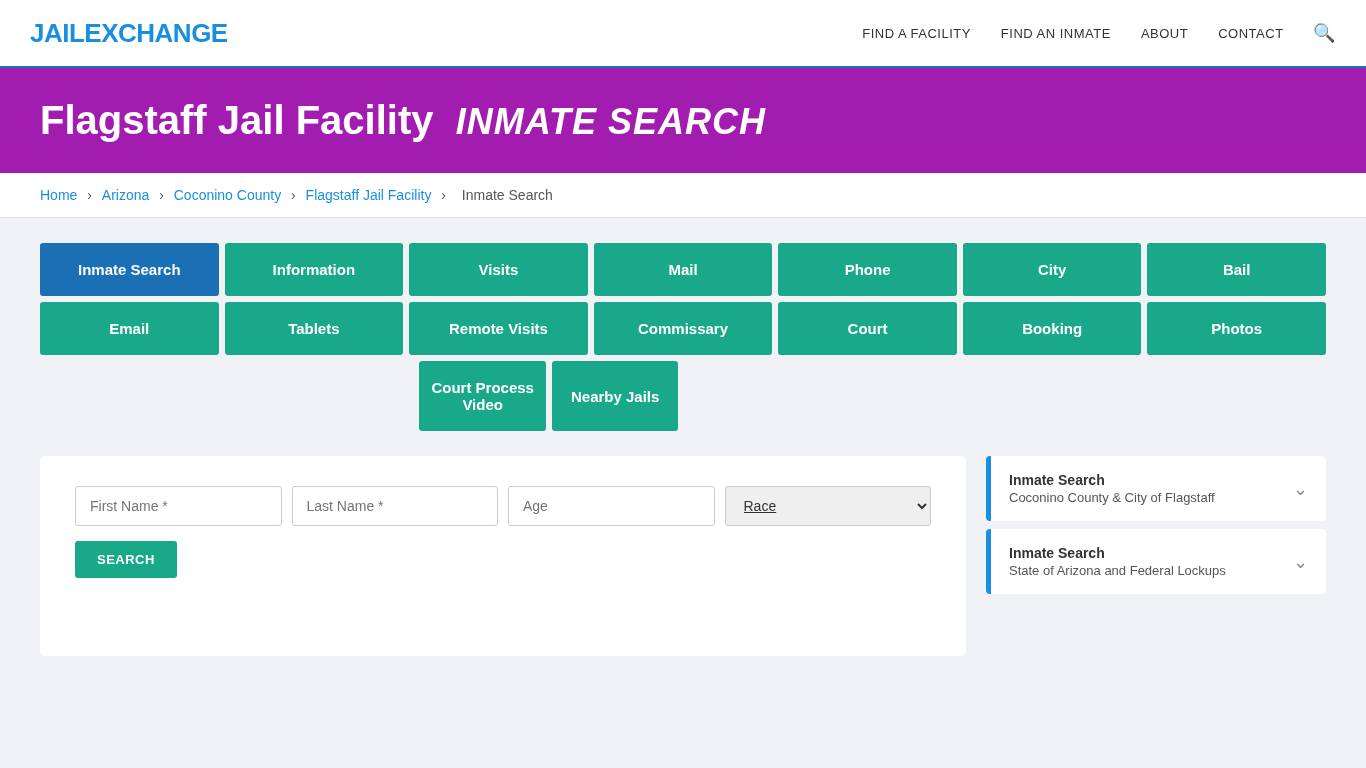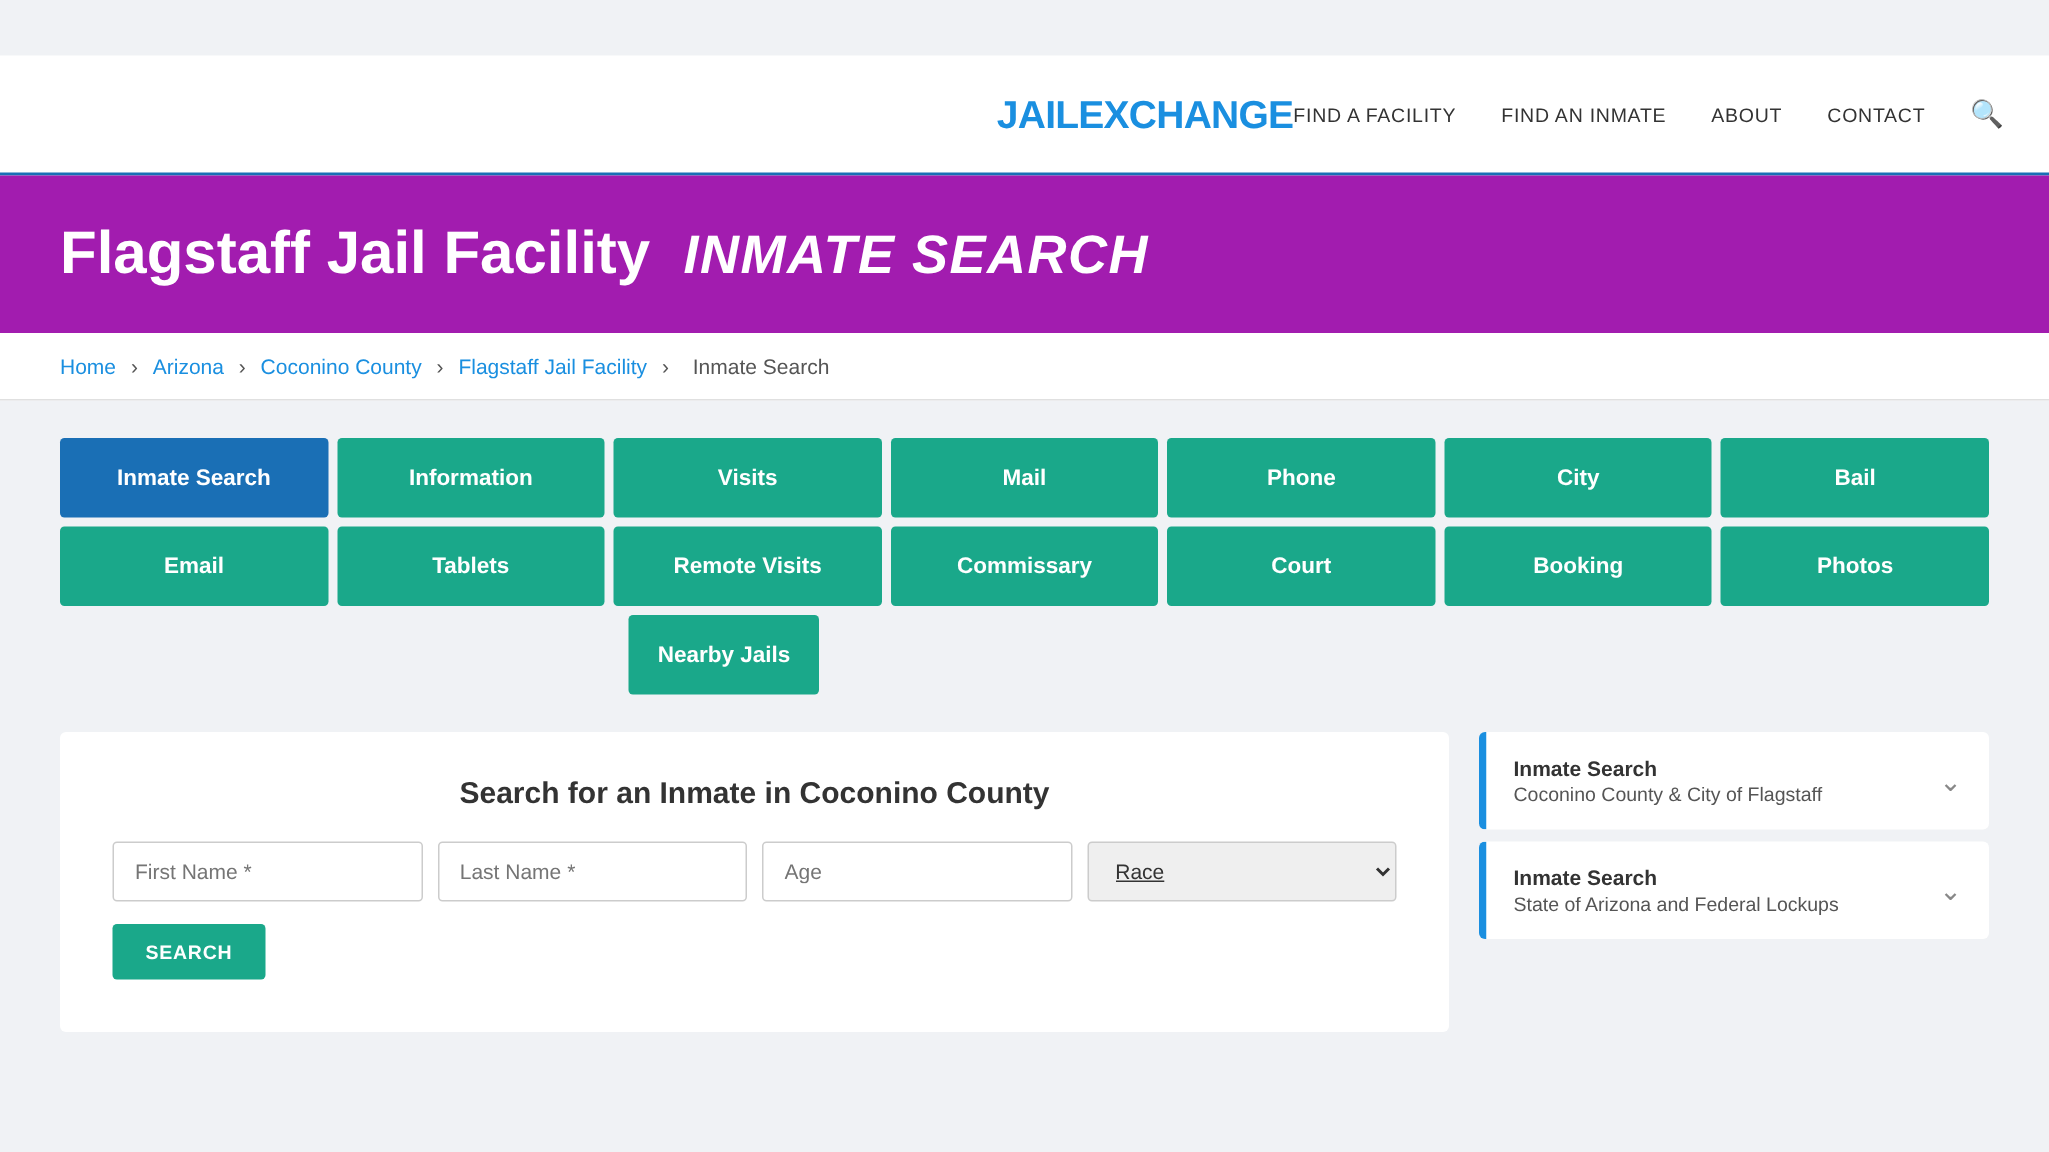--- a/index.html
+++ b/index.html
@@ -11,10 +11,9 @@
       border-bottom: 2px solid #1a6fb5;
       display: flex;
       align-items: center;
-      justify-content: flex-end;
+      justify-content: space-between;
       padding: 0 30px;
-      height: 80px;
-      margin-top: 37px;
+      height: 68px;
     }
     .logo {
       font-size: 26px;

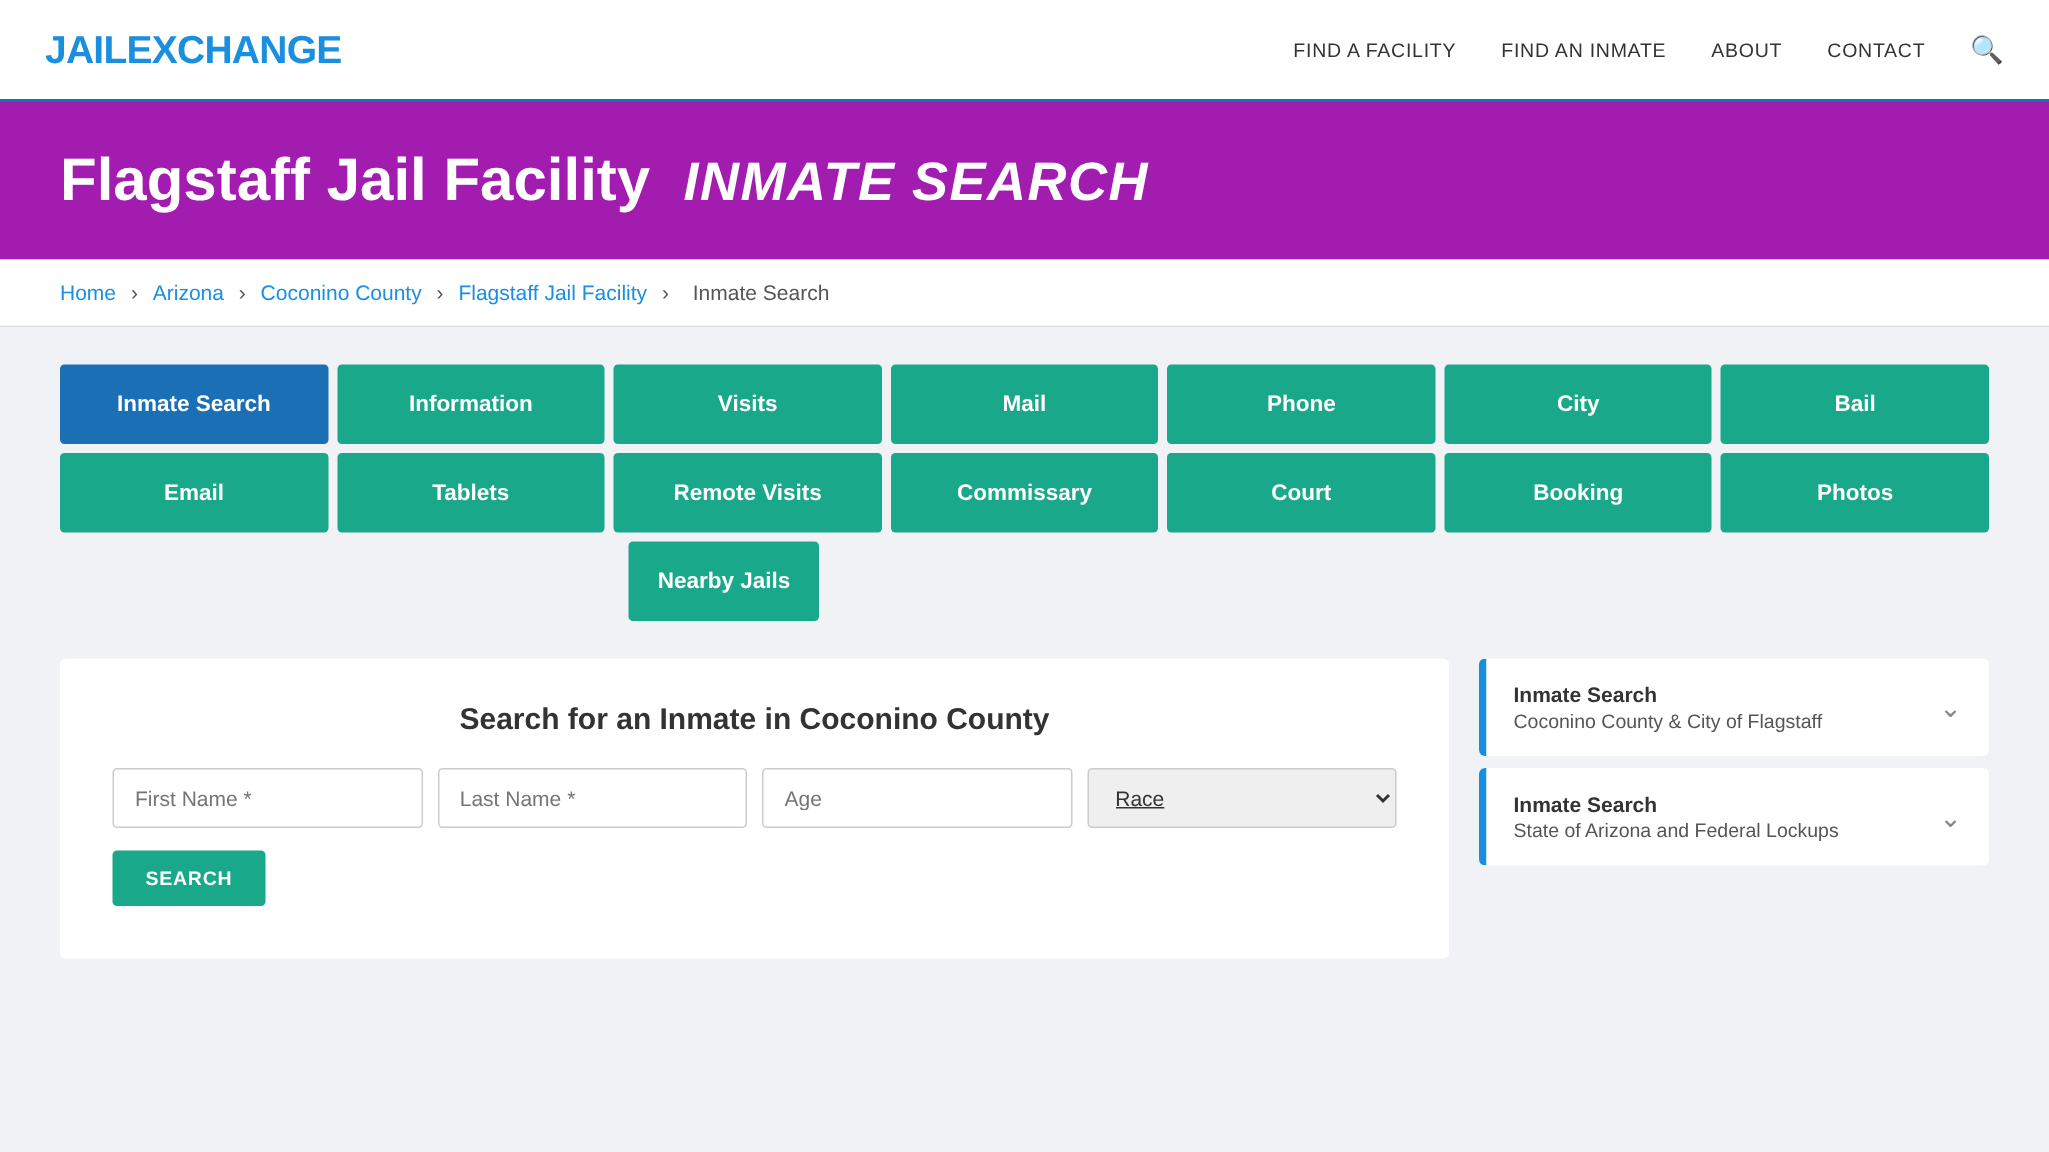--- a/index.html
+++ b/index.html
@@ -229,6 +229,7 @@
   </div>
 
   <div class="btn-grid-3">
+    <button class="tab-btn">Court Process Video</button>
     <button class="tab-btn">Nearby Jails</button>
   </div>
 

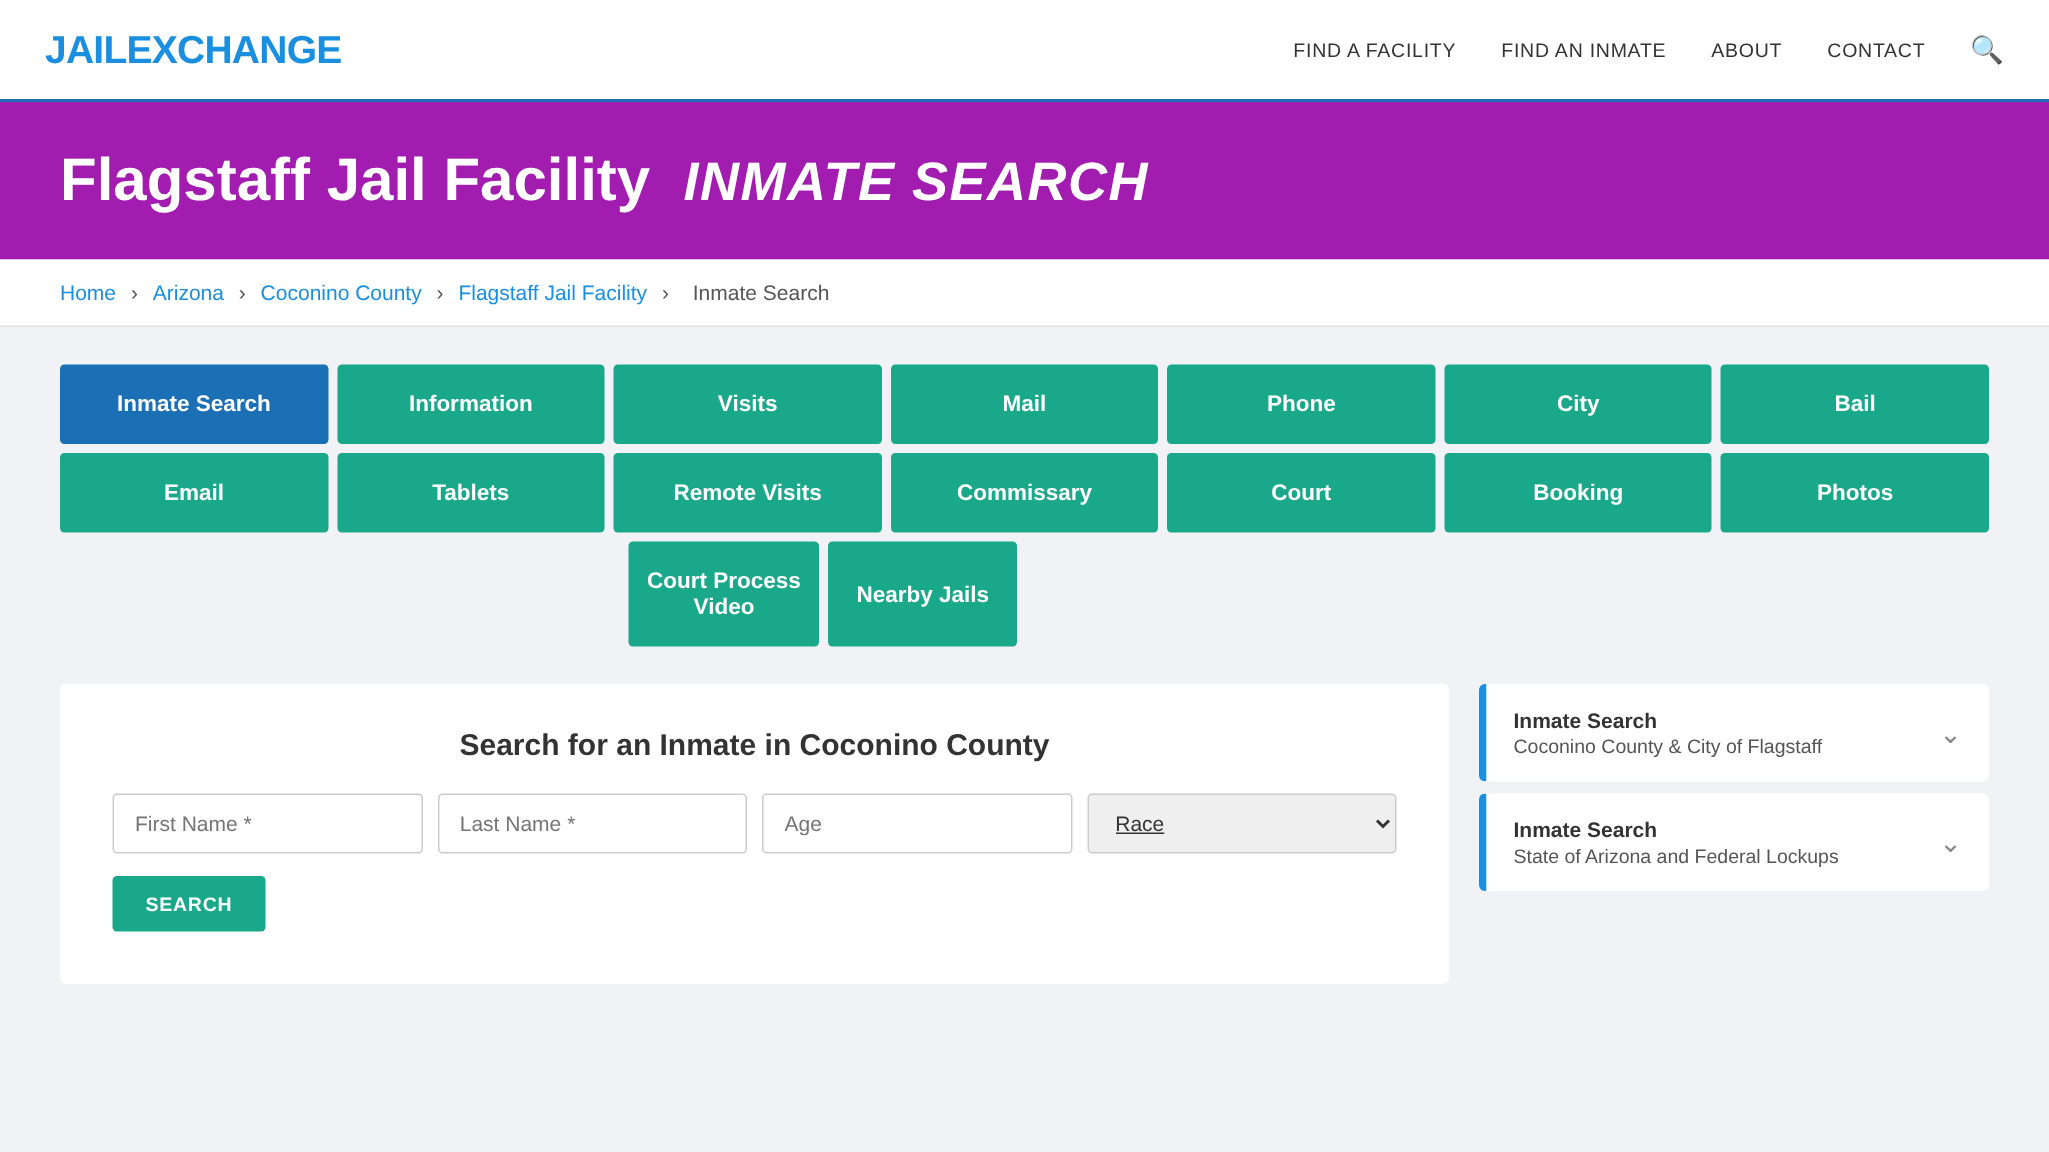--- a/index.html
+++ b/index.html
@@ -236,7 +236,6 @@
   <div class="content-area">
 
     <div class="search-box">
-      <h2>Search for an Inmate in Coconino County</h2>
       <div class="search-fields">
         <input type="text" placeholder="First Name *" style="">
         <input type="text" placeholder="Last Name *" style="">

